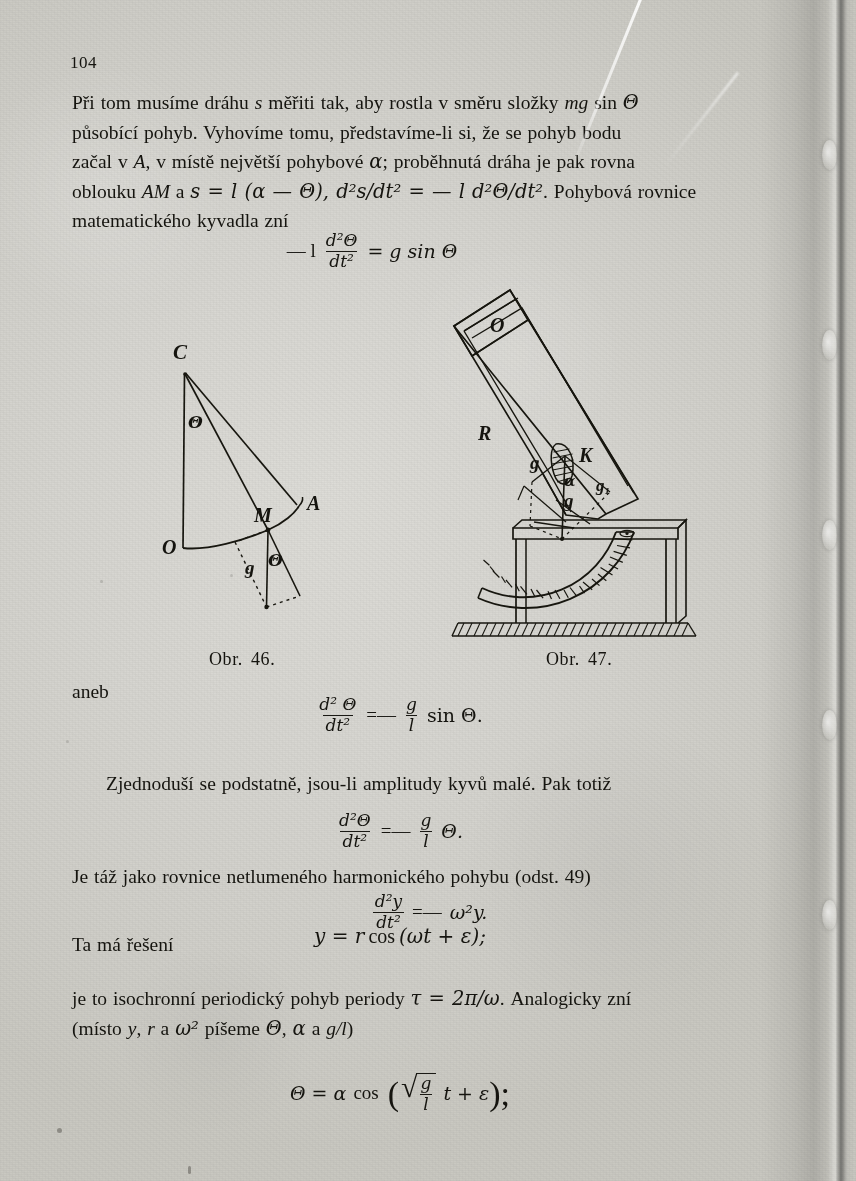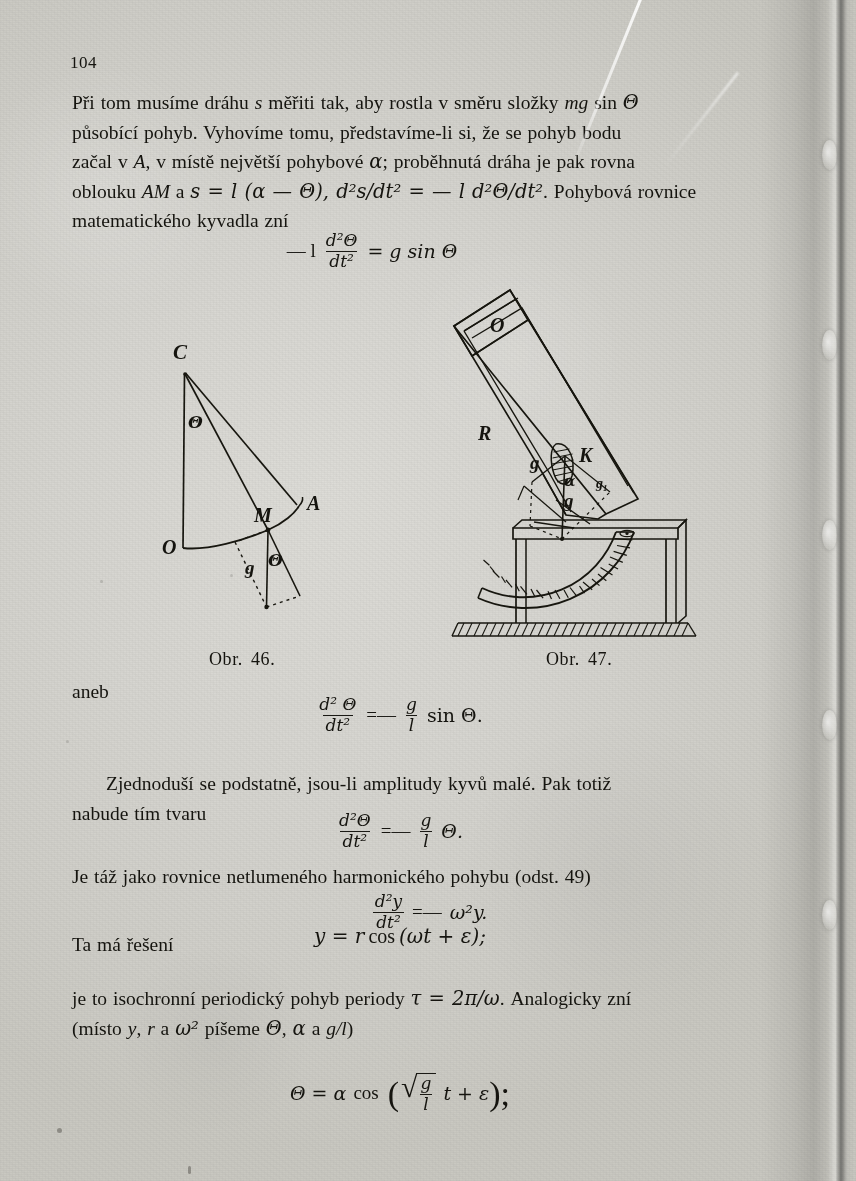--- a/index.html
+++ b/index.html
@@ -346,7 +346,7 @@
       <div class="figlabel" style="left:92px; top:166px; font-size:19px;">g</div>
       <div class="figlabel greek" style="left:126px; top:186px; font-size:15px;">α</div>
       <div class="figlabel" style="left:126px; top:204px; font-size:19px;">g</div>
-      <div class="figlabel" style="left:158px; top:190px; font-size:14px;">g₁</div>
+      <div class="figlabel" style="left:158px; top:190px; font-size:17px;">g₁</div>
     </div>
 
     <div class="caption" style="left:209px; top:649px;">Obr. 46.</div>

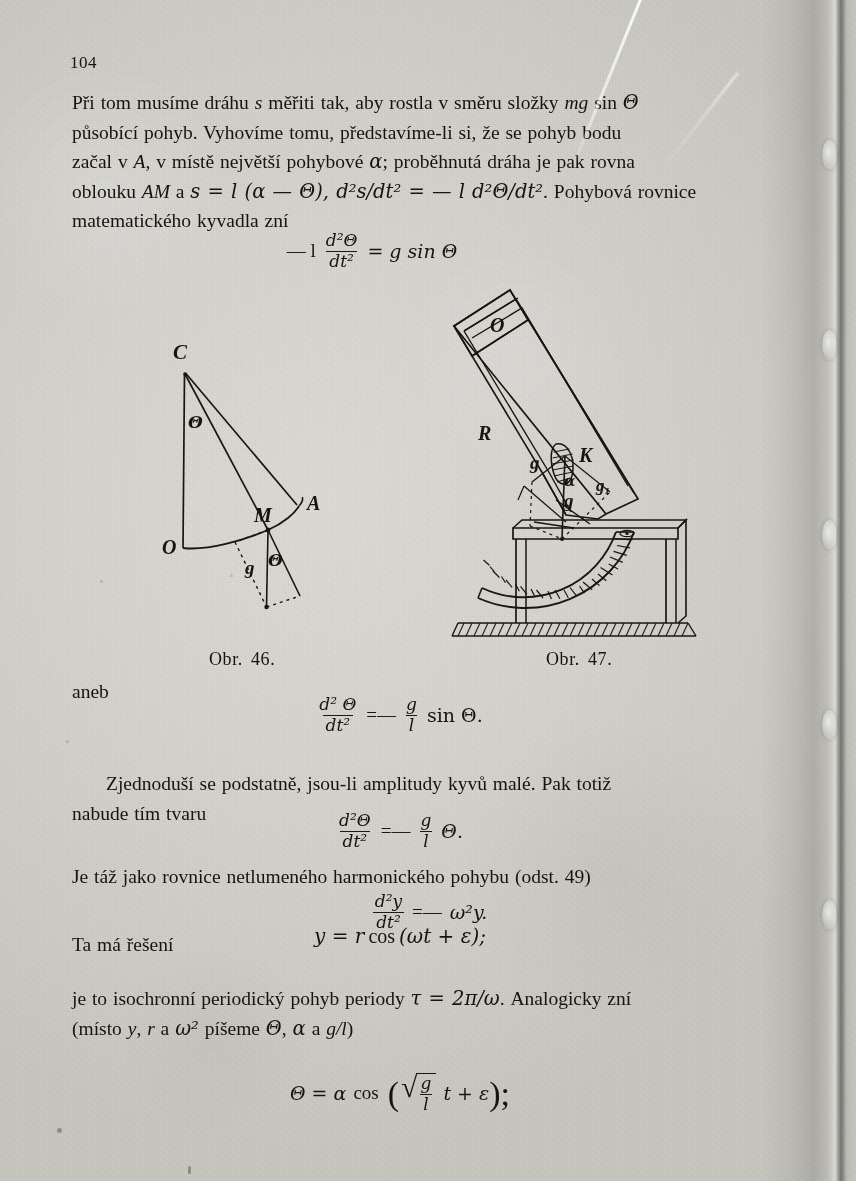--- a/index.html
+++ b/index.html
@@ -369,7 +369,6 @@
 
     <div class="textblock" style="left:72px; top:742px; width:714px;">
       <div class="indent">Zjednoduší se podstatně, jsou-li amplitudy kyvů malé. Pak totiž</div>
-      <div>nabude tím tvaru</div>
     </div>
 
     <div class="eq" style="left:0; top:812px; width:800px;">

